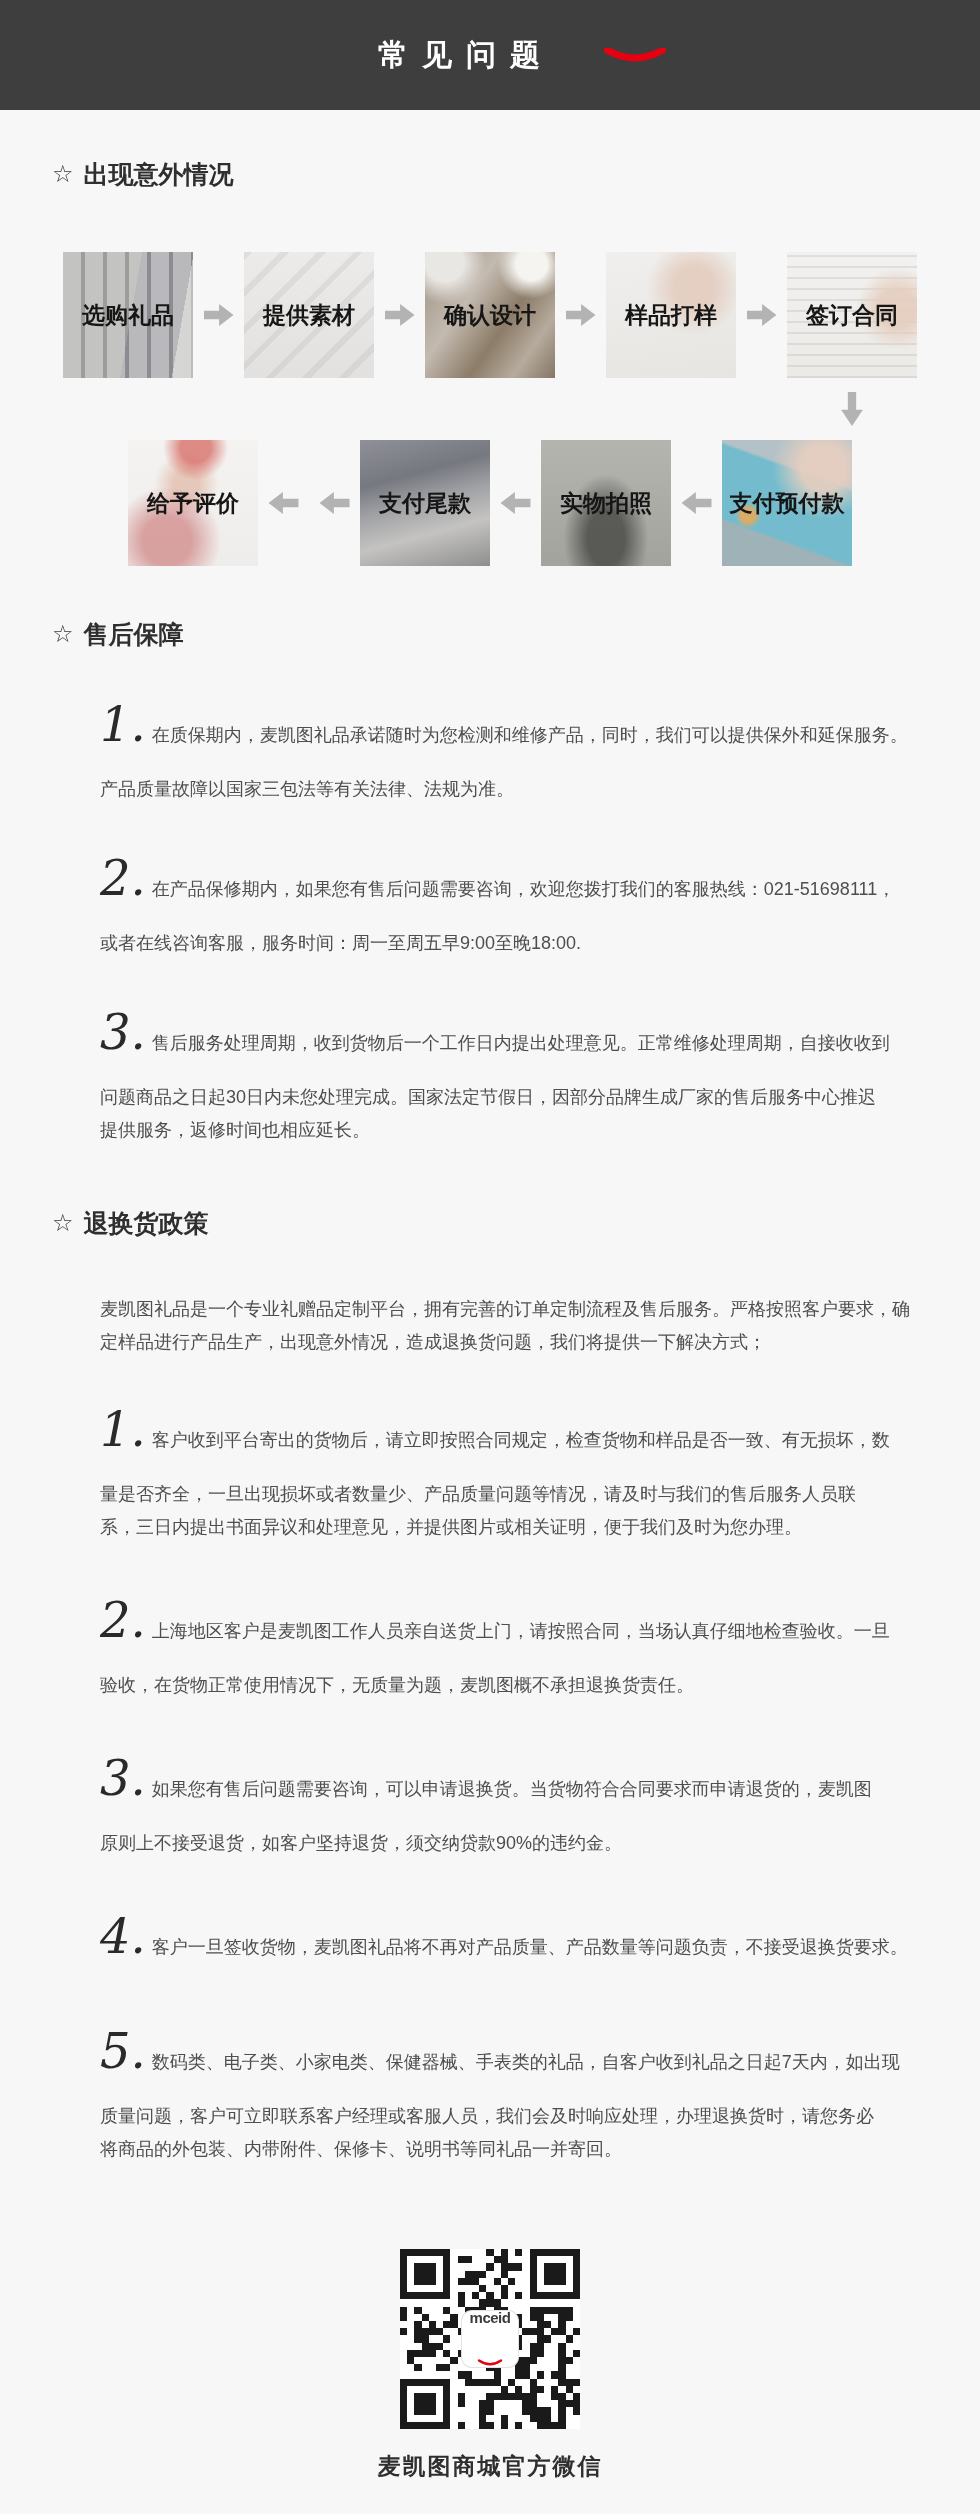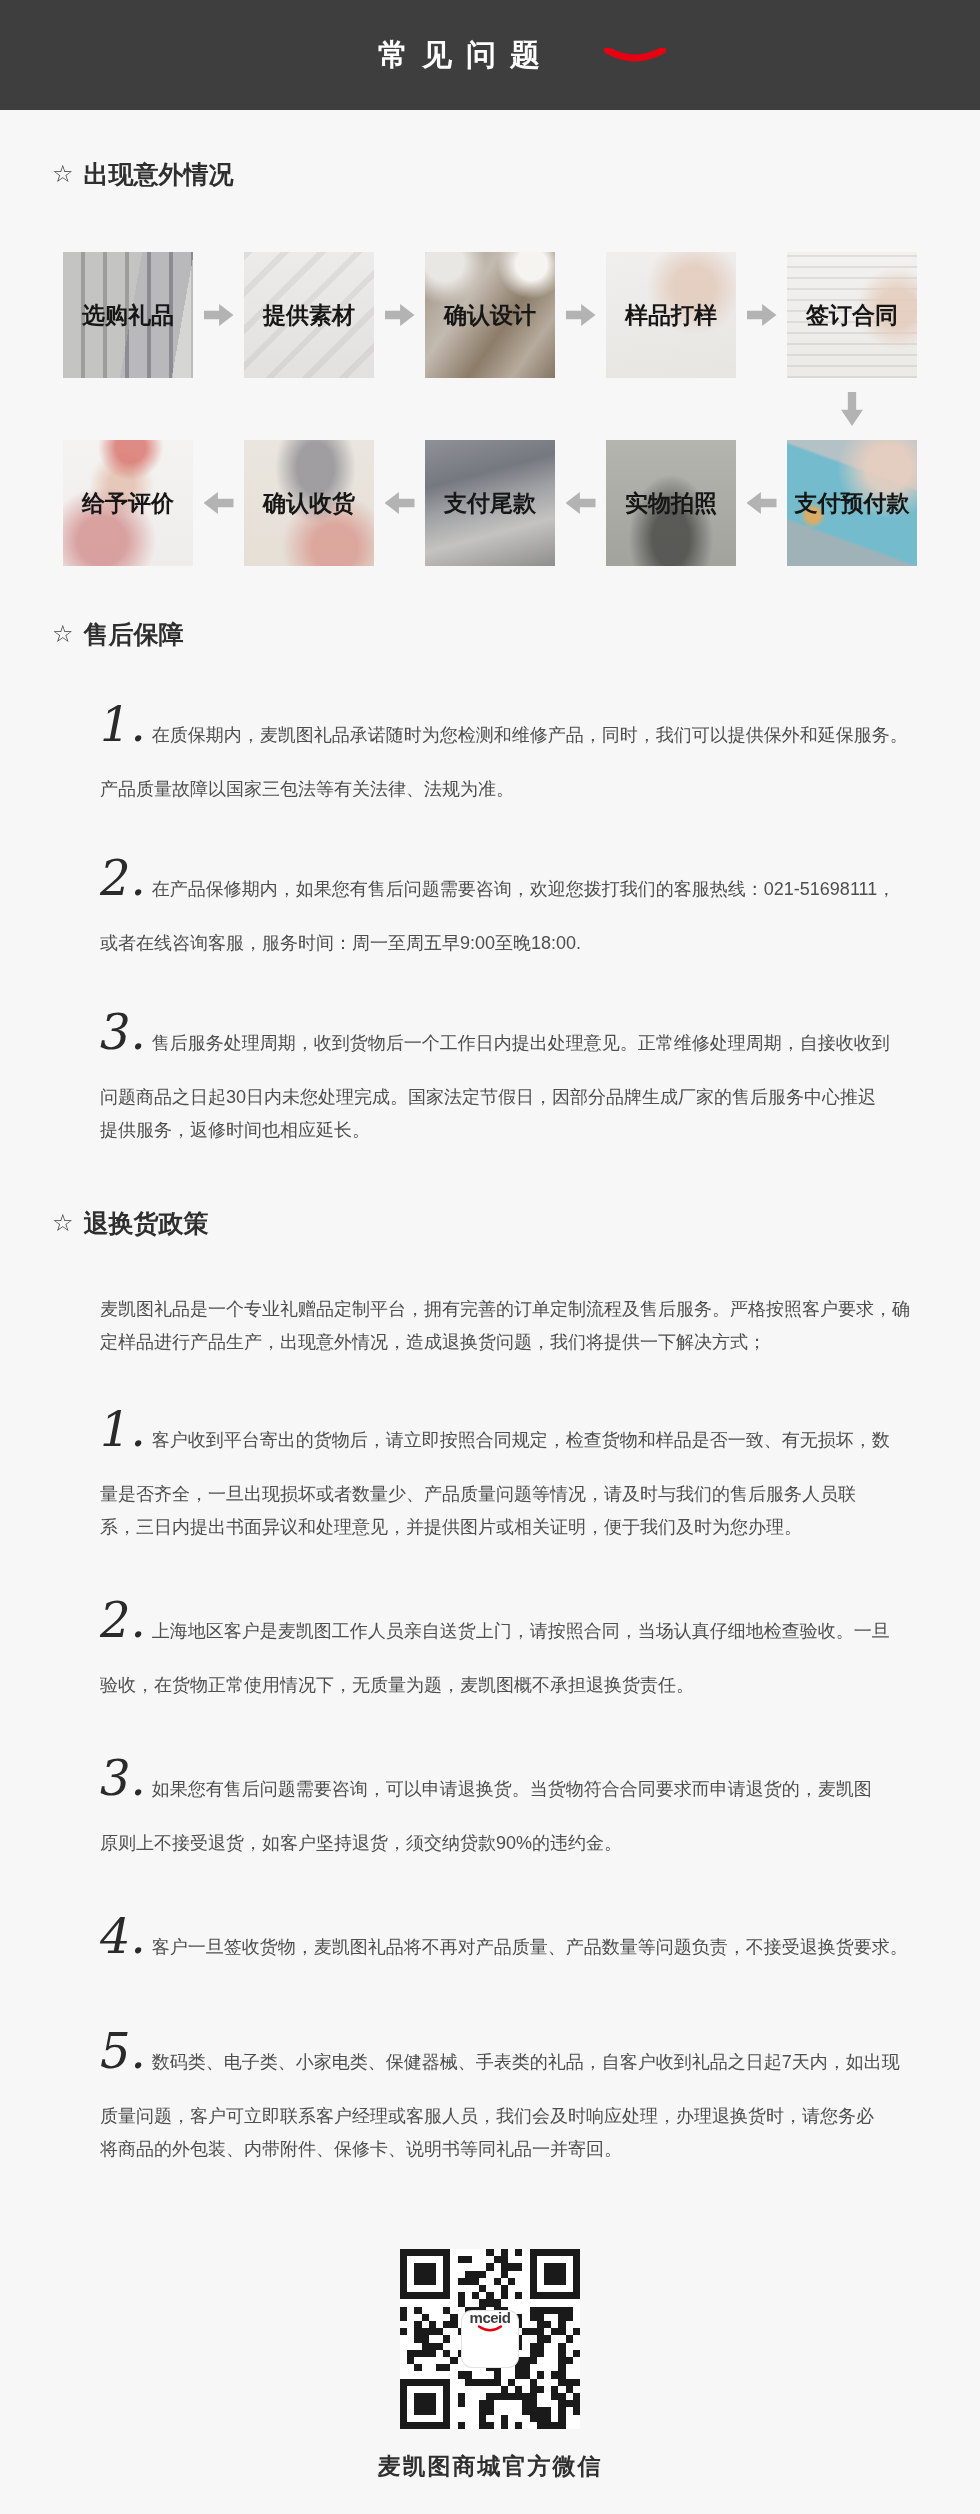--- a/index.html
+++ b/index.html
@@ -123,10 +123,6 @@
 <div class="gapbox">
           <div class="arrow-left"></div>
         </div>
-  <div class="step">
-    <div class="photo ph-r2-2"></div>
-    <span class="step-label">确认收货</span>
-  </div>
 <div class="gapbox">
           <div class="arrow-left"></div>
         </div>

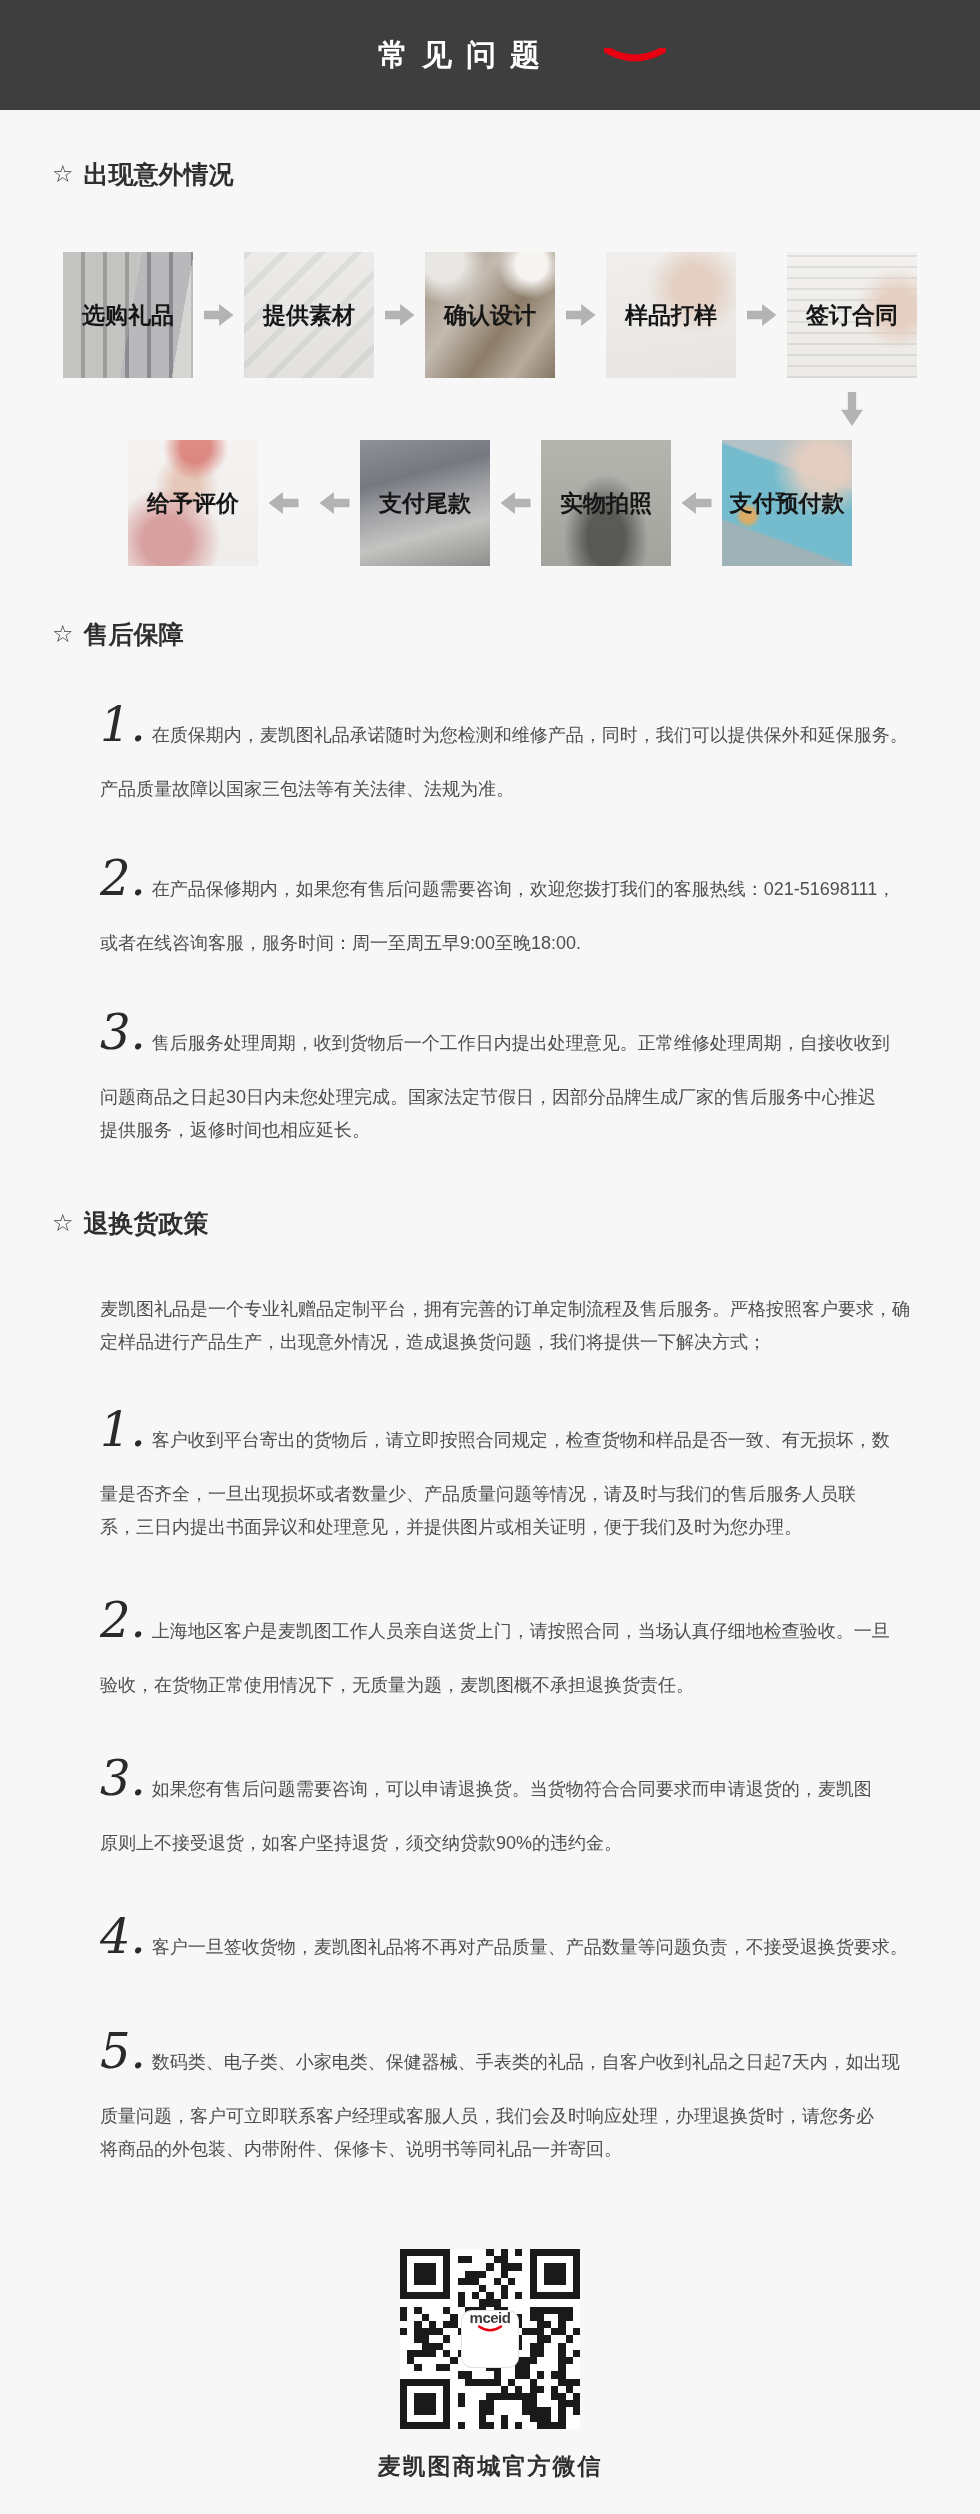--- a/index.html
+++ b/index.html
@@ -57,7 +57,7 @@
   
   .qr-wrap{width:180px;margin:83px auto 0;position:relative;}
   .qr-wrap svg{display:block;}
-  .qr-logo{position:absolute;left:50%;top:50%;transform:translate(-50%,-50%);width:56px;height:56px;background:#fff;border-radius:10px;box-shadow:0 0 0 1px #e3e3e3;display:flex;flex-direction:column;align-items:center;justify-content:flex-start;}
+  .qr-logo{position:absolute;left:50%;top:50%;transform:translate(-50%,-50%);width:56px;height:56px;background:#fff;border-radius:10px;box-shadow:0 0 0 1px #e3e3e3;display:flex;flex-direction:column;align-items:center;justify-content:space-between;}
   .qr-logo .lg-txt{font-size:15px;font-weight:bold;color:#3c3c3c;letter-spacing:-0.5px;line-height:14px;}
   .qr-caption{margin-top:22px;text-align:center;font-size:23px;font-weight:bold;color:#2f2f2f;letter-spacing:2px;}
 </style>

